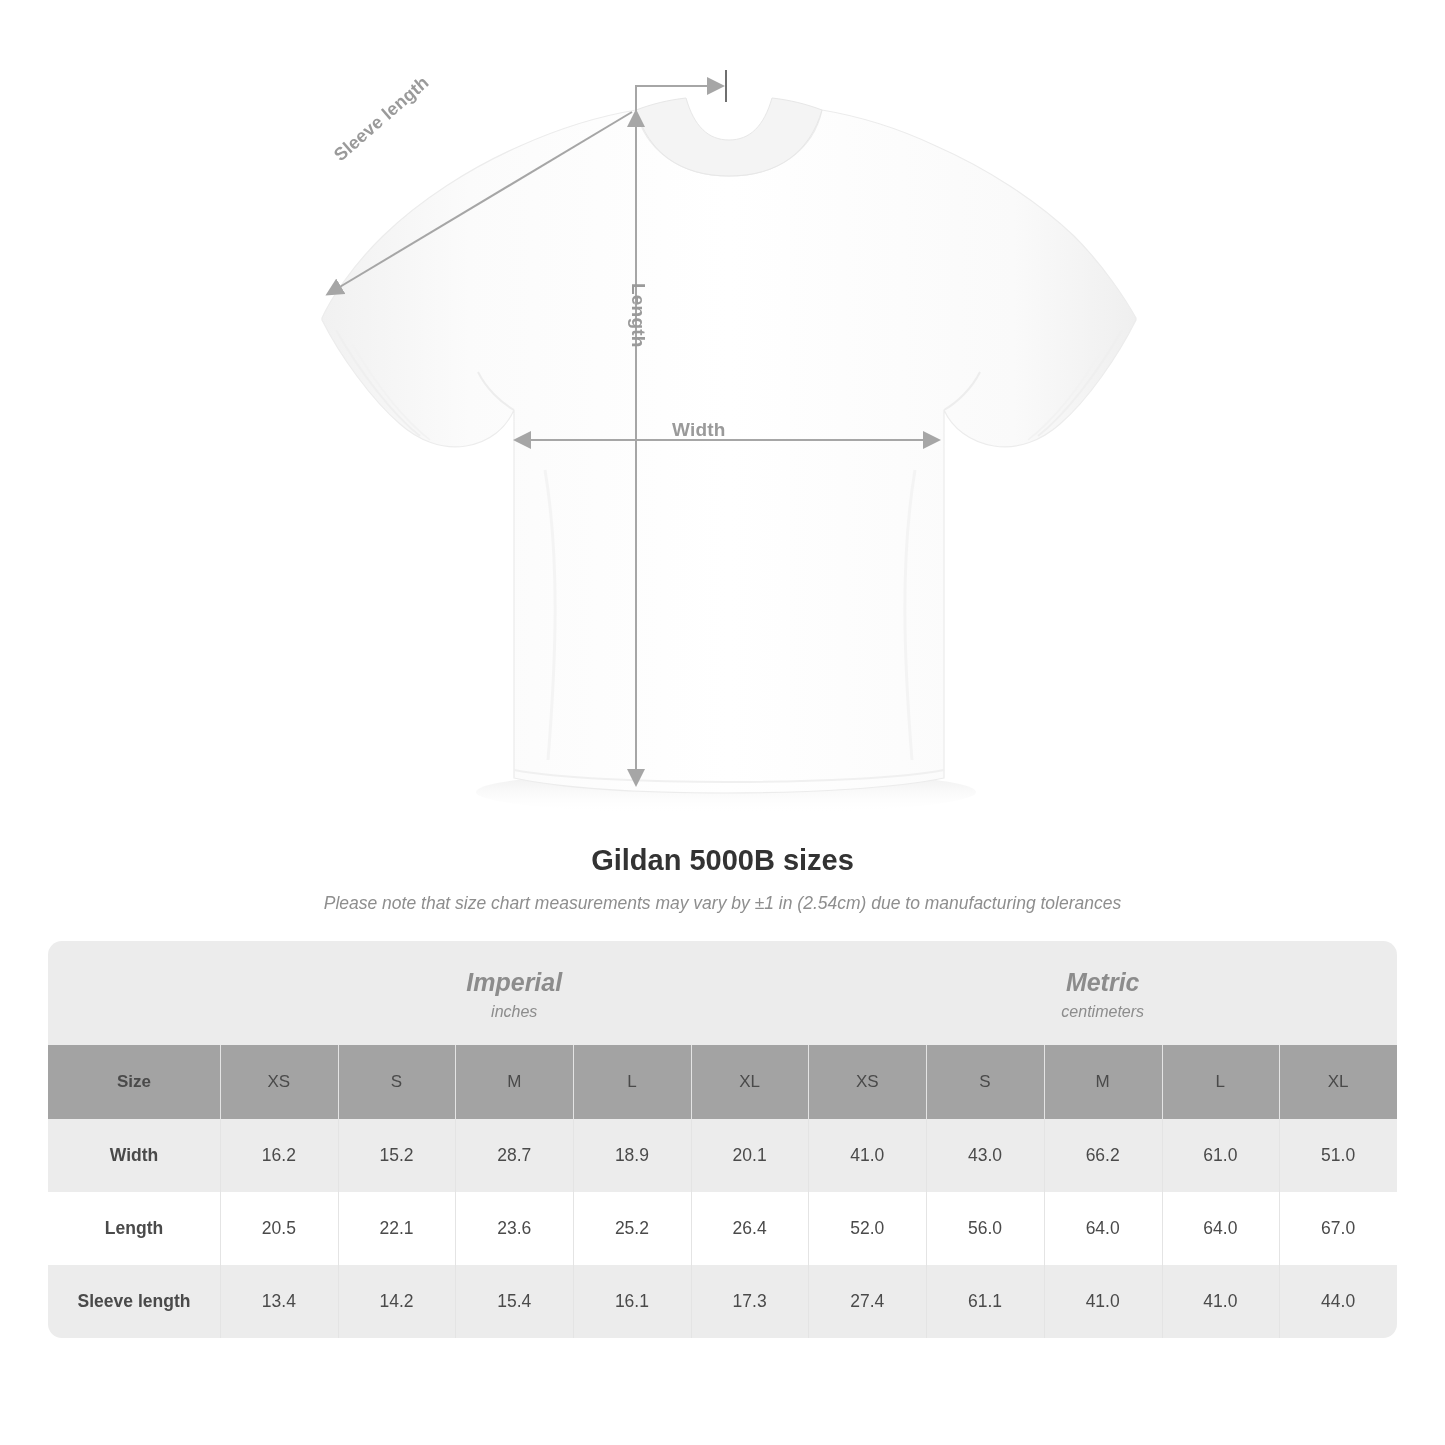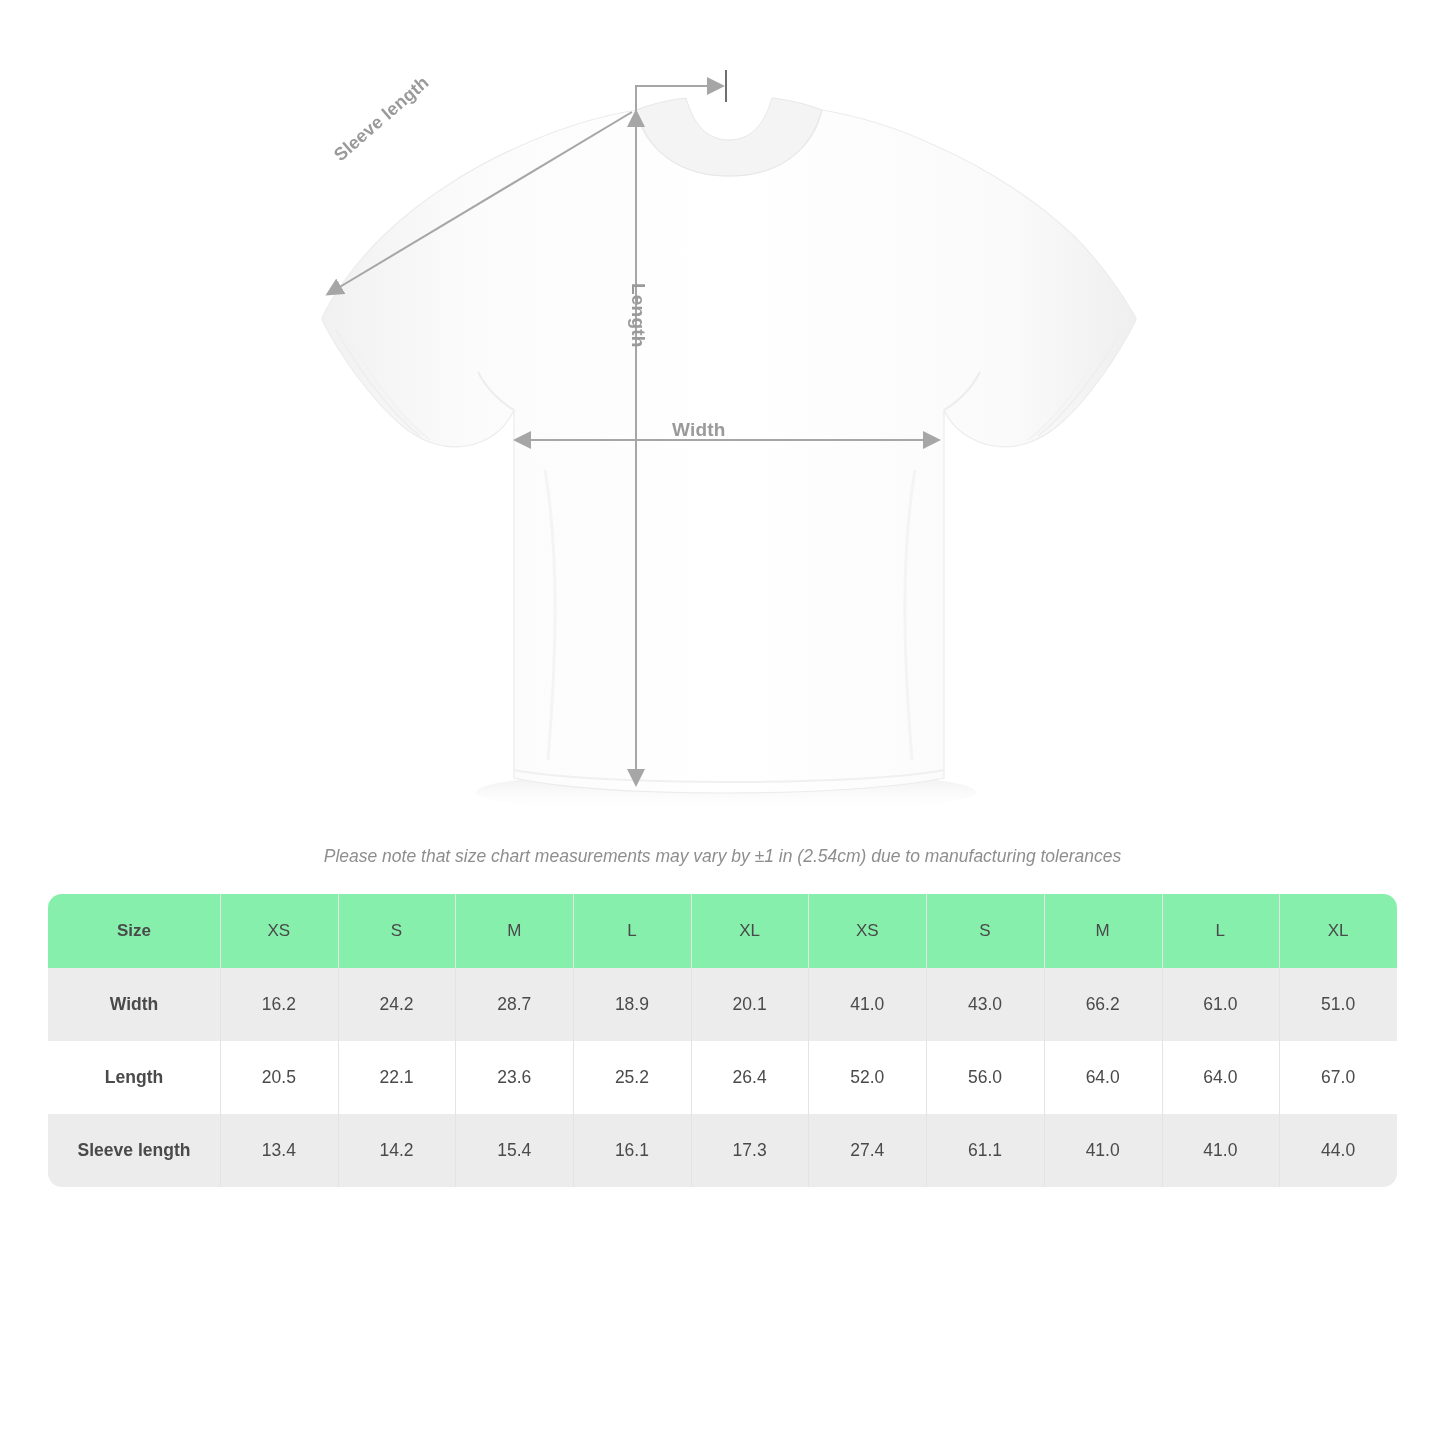--- a/index.html
+++ b/index.html
@@ -238,6 +238,7 @@
   </div>
 
   <div class="heading-block">
+    <h1 class="title">Gildan 5000B sizes</h1>
     <p class="subtitle">Please note that size chart measurements may vary by ±1 in (2.54cm) due to manufacturing tolerances</p>
   </div>
 

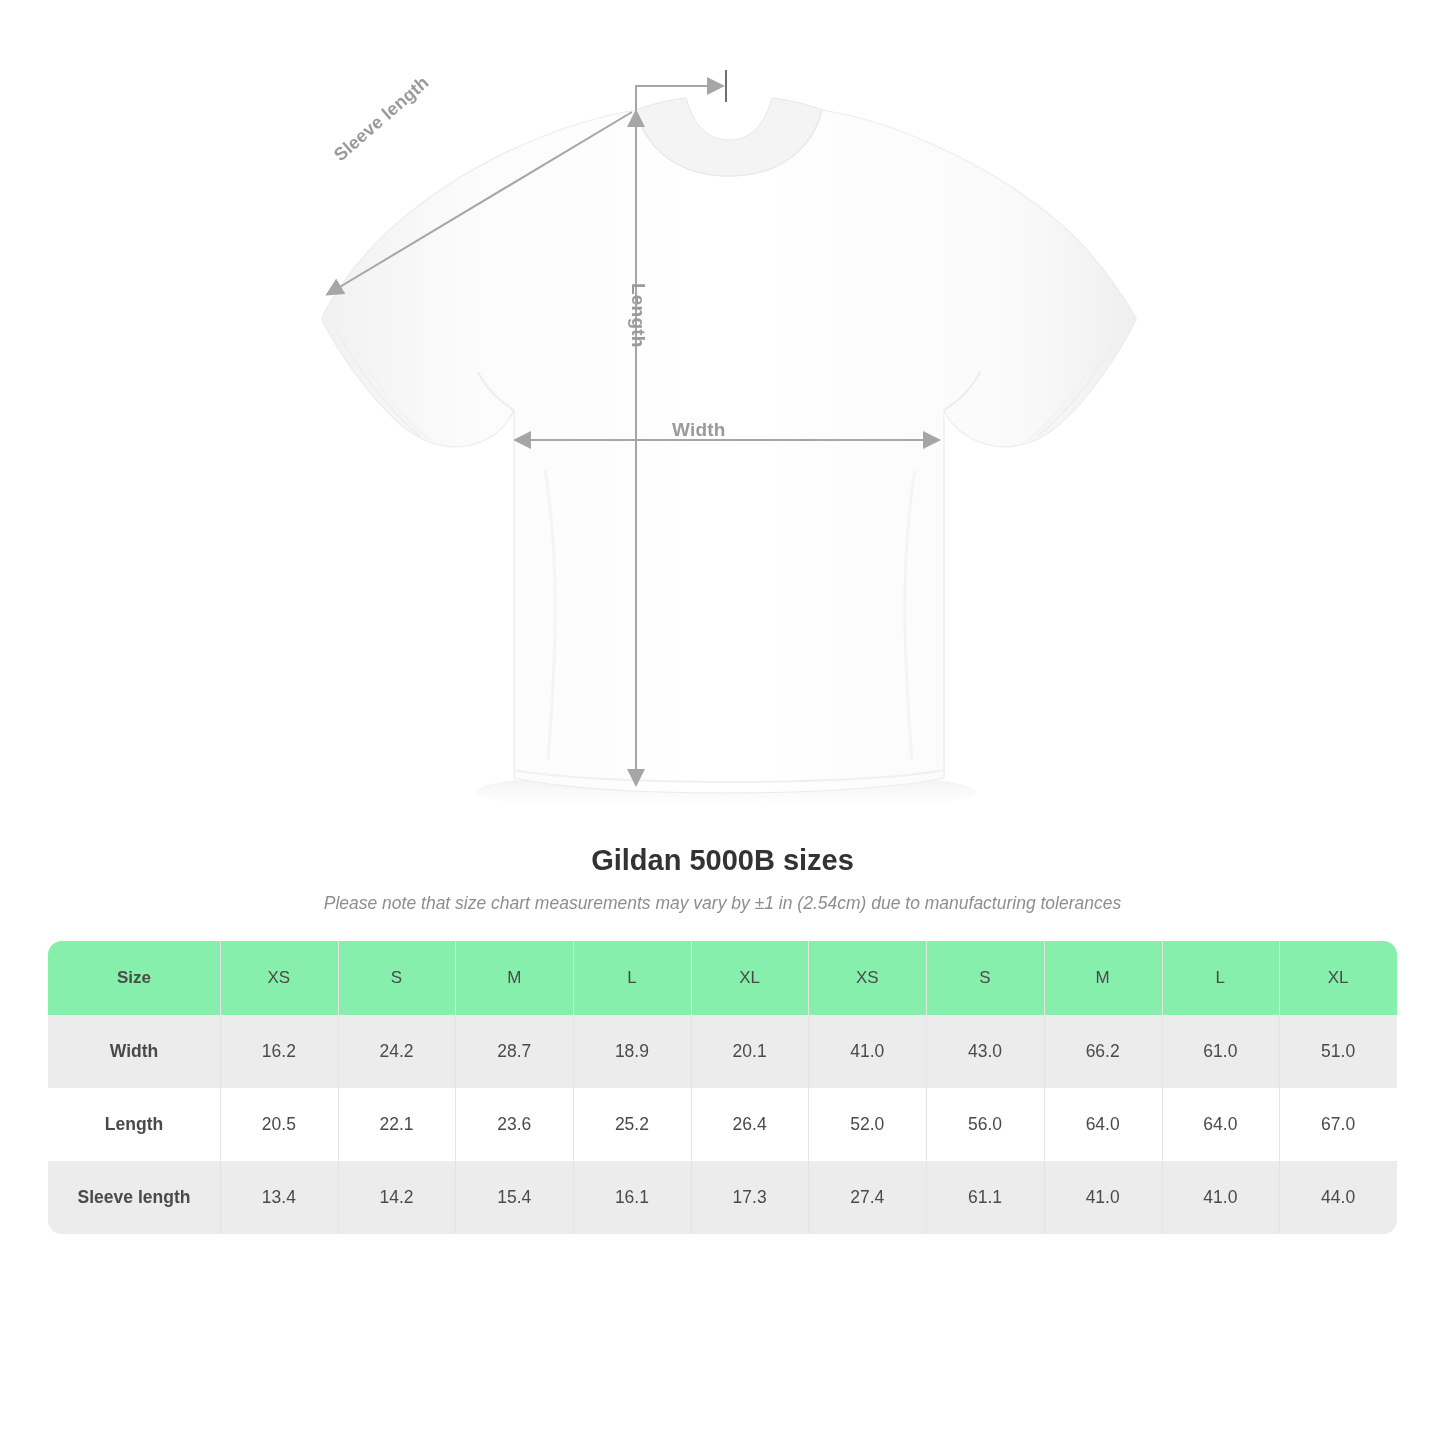--- a/index.html
+++ b/index.html
@@ -258,6 +258,17 @@
           <col>
       </colgroup>
       <tbody>
+        <tr class="unit-row">
+          <td></td>
+          <td colspan="5">
+            <div class="unit-system">Imperial</div>
+            <div class="unit-sub">inches</div>
+          </td>
+          <td colspan="5">
+            <div class="unit-system">Metric</div>
+            <div class="unit-sub">centimeters</div>
+          </td>
+        </tr>
 
         <tr class="head-row">
           <td class="row-head">Size</td>

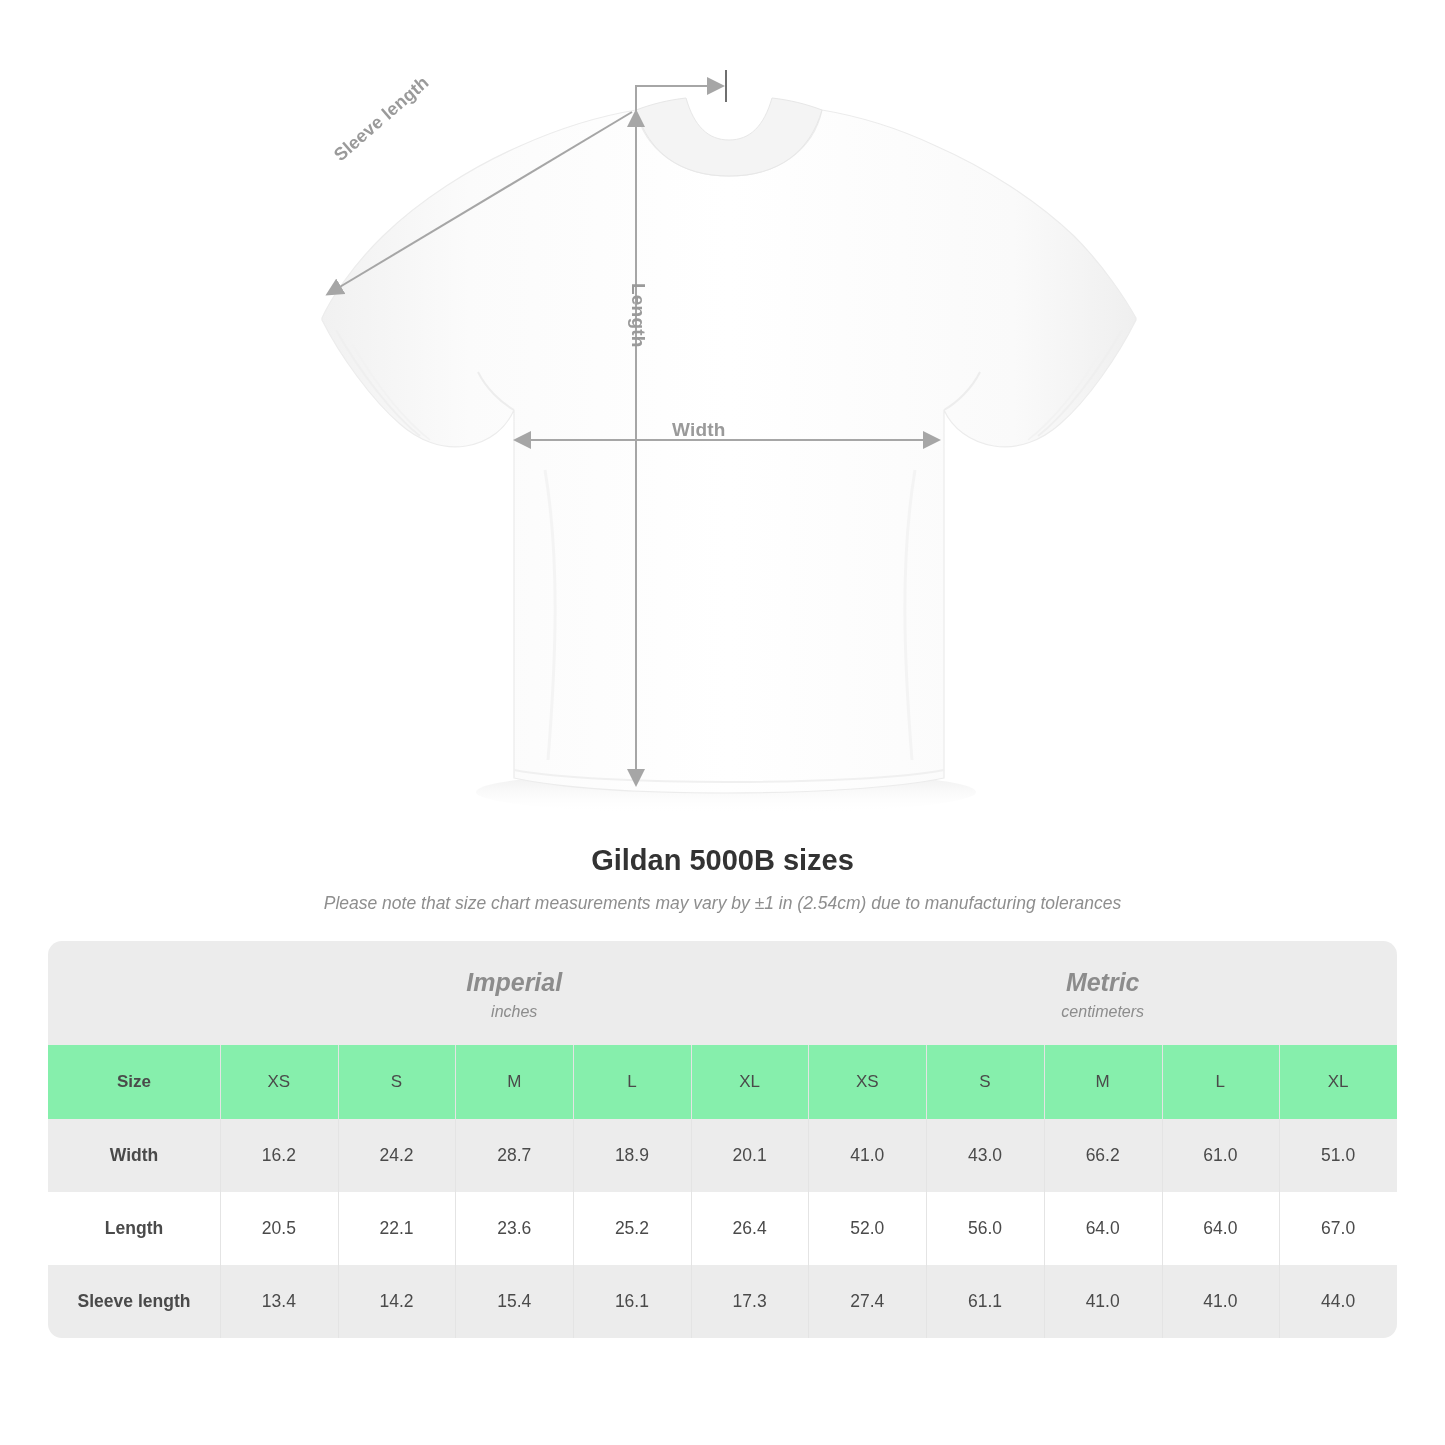--- a/index.html
+++ b/index.html
@@ -114,7 +114,7 @@
   }
 
   .head-row td {
-    background: #86efac;
+    background: #a3a3a3;
     padding: 27px 0;
     font-size: 17px;
     color: #4a4a4a;

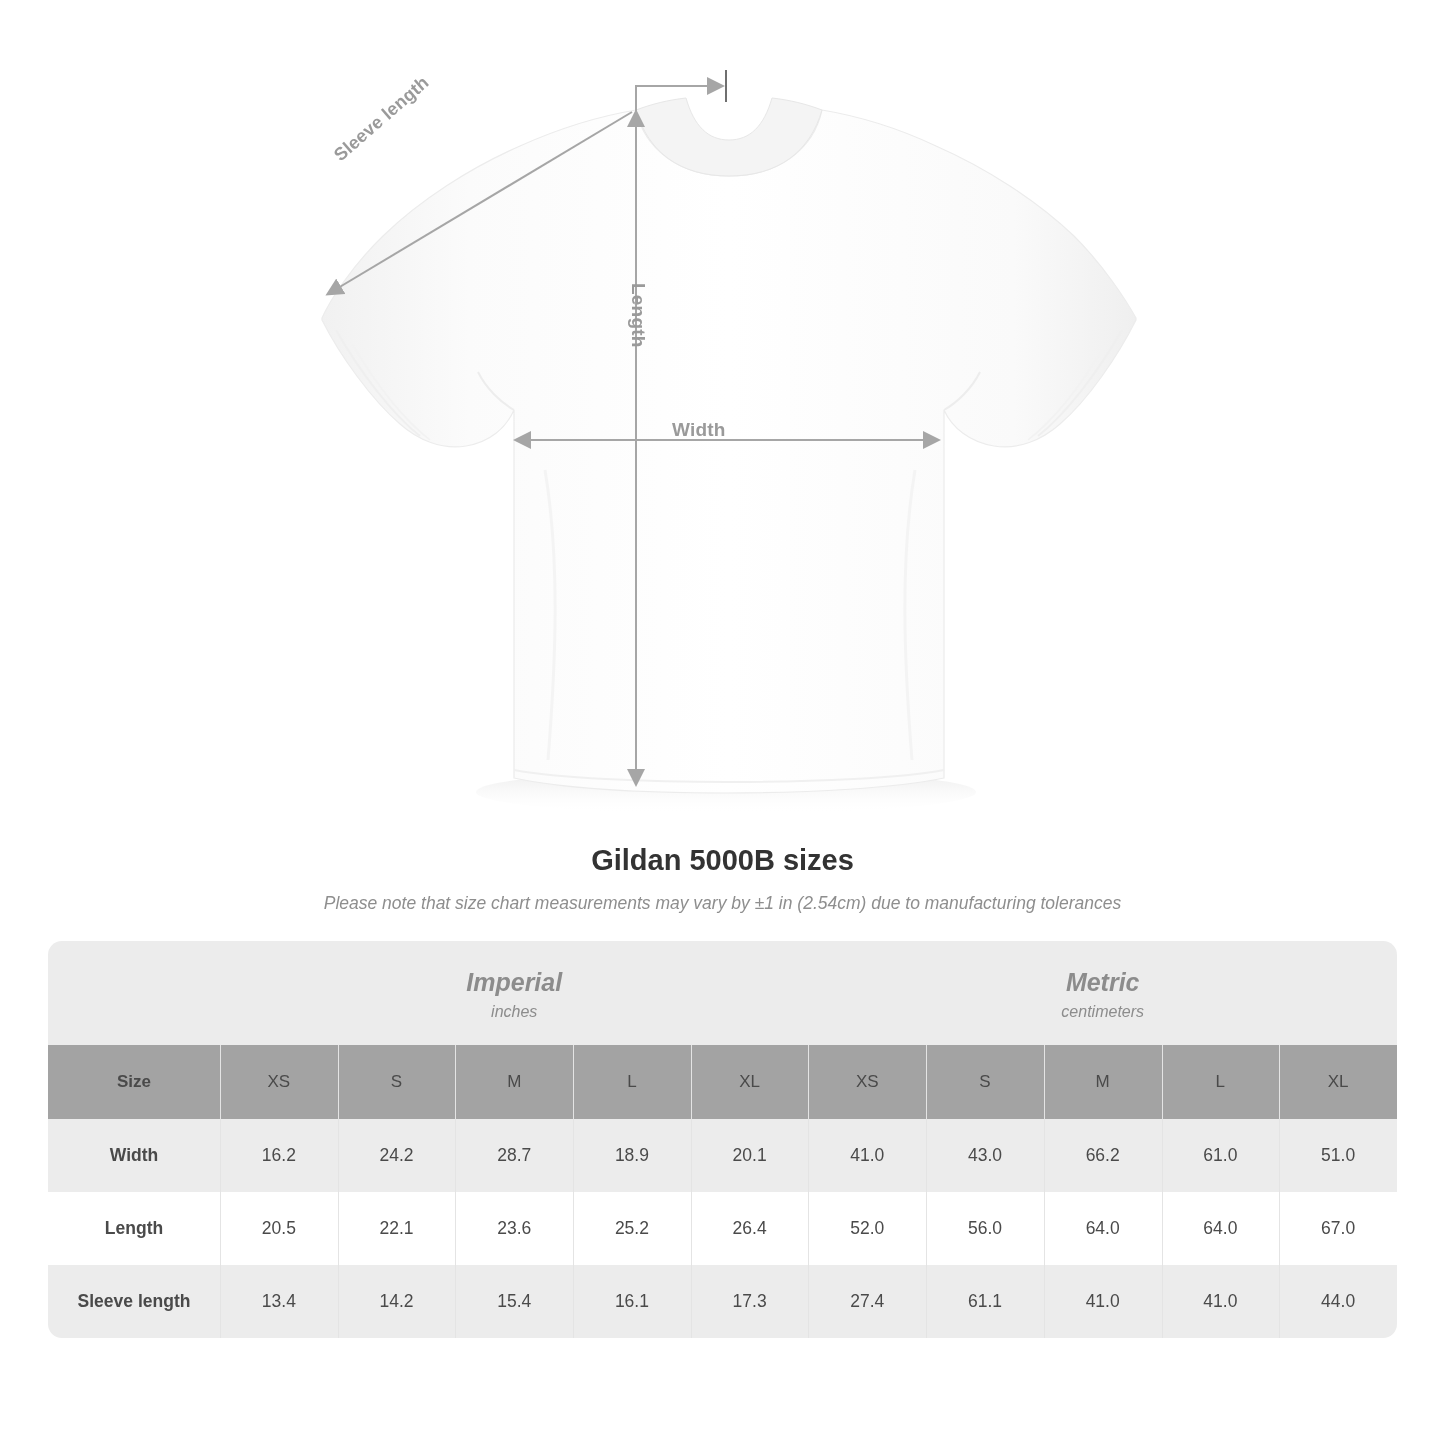--- a/index.html
+++ b/index.html
@@ -287,7 +287,7 @@
         <tr class="data-row alt">
           <td class="row-head">Width</td>
           <td class="vline-cell">16.2</td>
-          <td class="vline-cell">24.2</td>
+          <td class="vline-cell">15.2</td>
           <td class="vline-cell">28.7</td>
           <td class="vline-cell">18.9</td>
           <td class="vline-cell">20.1</td>

